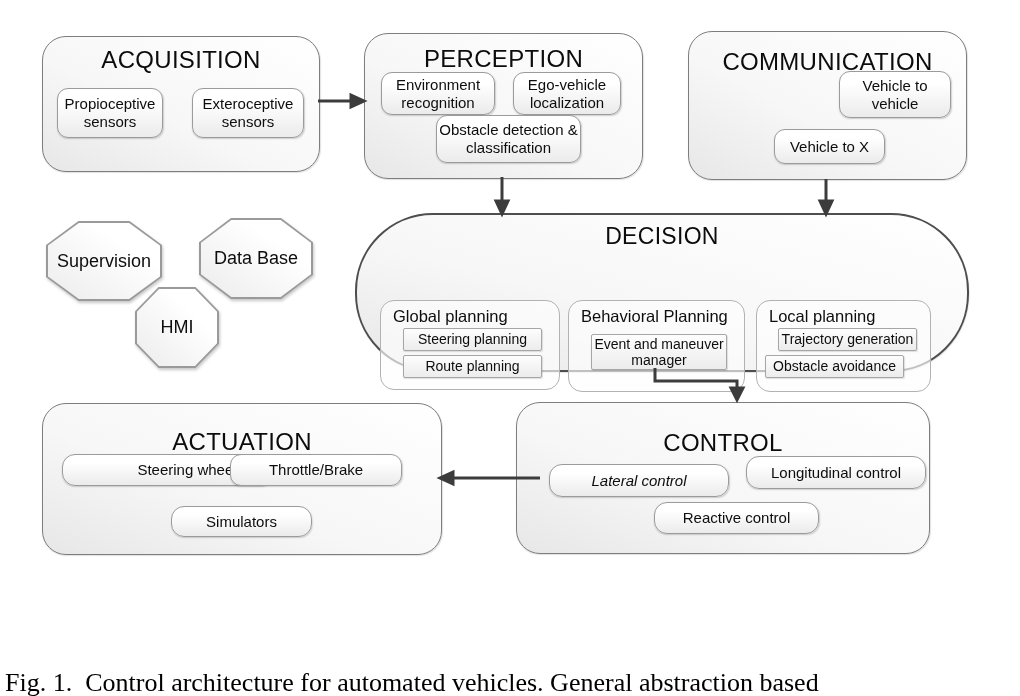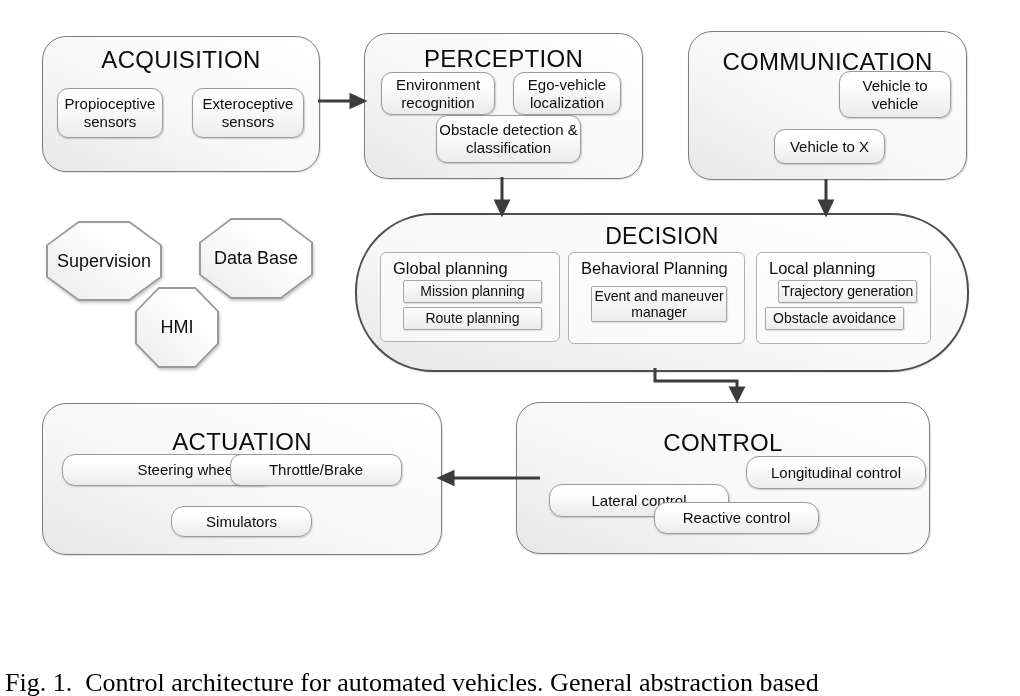--- a/index.html
+++ b/index.html
@@ -24,8 +24,8 @@
         box-shadow:0.5px 1px 1.5px rgba(0,0,0,.18);}
 
   
-  .group{position:absolute;border:1.3px solid #b2b2b2;border-radius:6px;
-        background:rgba(253,253,253,.65);}
+  .group{position:absolute;border:1.3px solid #b2b2b2;border-radius:14px;
+        background:rgba(253,253,253,.65);margin-top:48px;}
   .group-title{position:absolute;top:6px;left:12px;font-size:16.5px;color:#0d0d0d;}
 
   

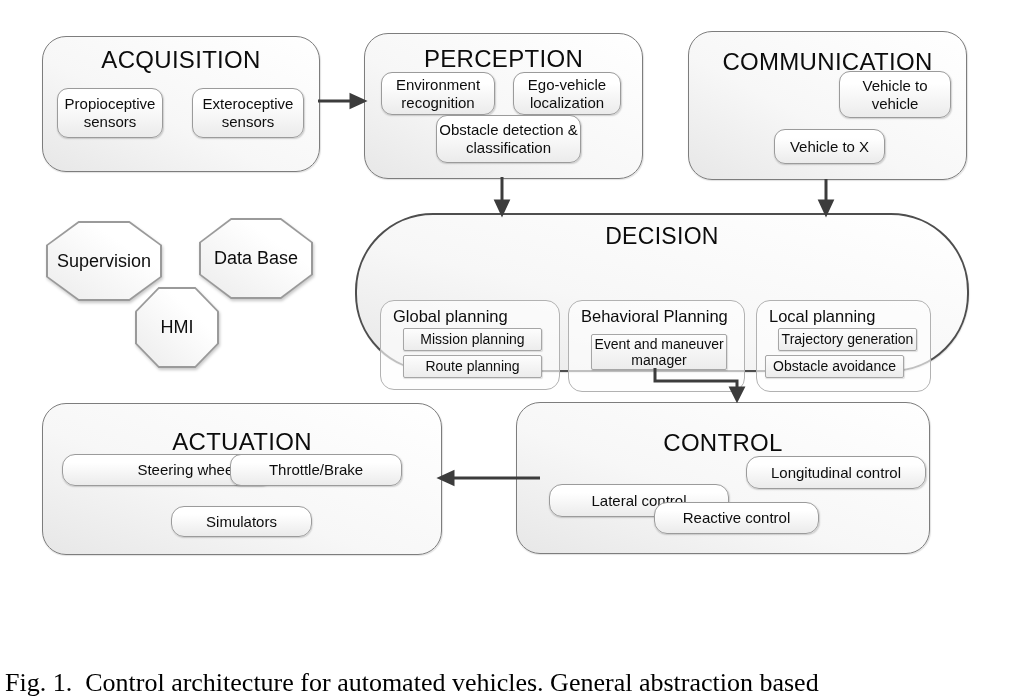--- a/index.html
+++ b/index.html
@@ -92,7 +92,7 @@
   </div>
   <div class="group" style="left:380px;top:252px;width:178px;height:88px;">
     <div class="group-title">Global planning</div>
-    <div class="mini" style="left:22px;top:27px;width:137px;height:21px;">Mission planning</div>
+    <div class="mini" style="left:22px;top:27px;width:137px;height:21px;">Steering planning</div>
     <div class="mini" style="left:22px;top:54px;width:137px;height:21px;">Route planning</div>
   </div>
   <div class="group" style="left:568px;top:252px;width:175px;height:90px;">

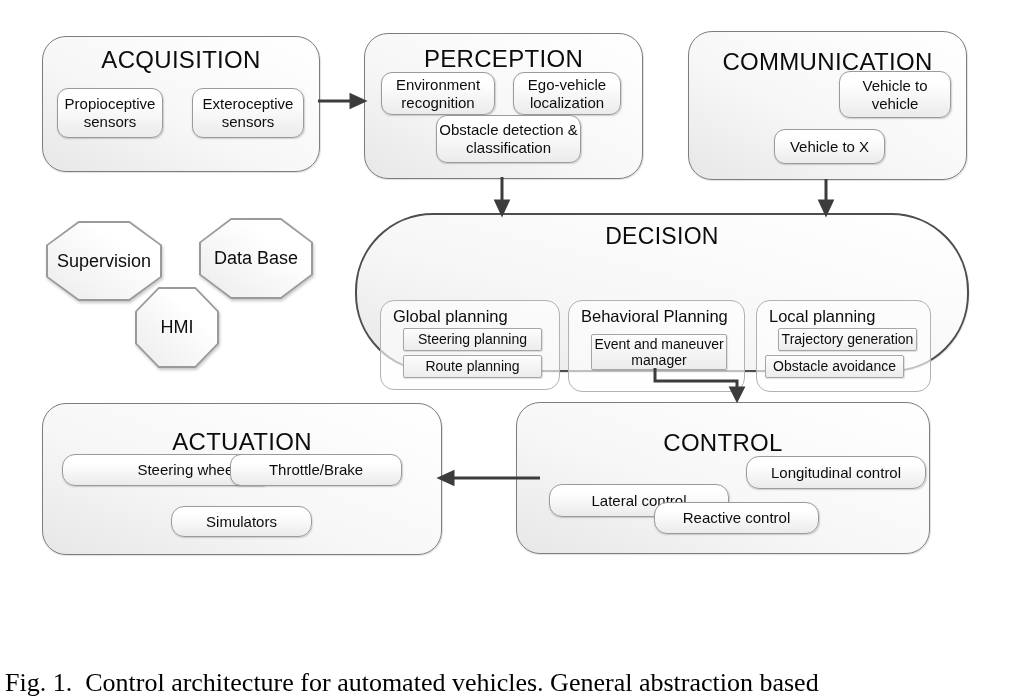--- a/index.html
+++ b/index.html
@@ -115,7 +115,7 @@
   <div class="card" style="left:516px;top:402px;width:396px;height:150px;padding-left:16px;">
     <div class="card-title" style="top:26px;">CONTROL</div>
   </div>
-  <div class="pill" style="left:549px;top:484px;width:178px;height:31px;border-radius:13px;">Lateral control</div>
+  <div class="pill" style="left:549px;top:464px;width:178px;height:31px;border-radius:13px;font-style:italic;">Lateral control</div>
   <div class="pill" style="left:746px;top:456px;width:178px;height:31px;border-radius:13px;">Longitudinal control</div>
   <div class="pill" style="left:654px;top:502px;width:163px;height:30px;border-radius:13px;">Reactive control</div>
 

